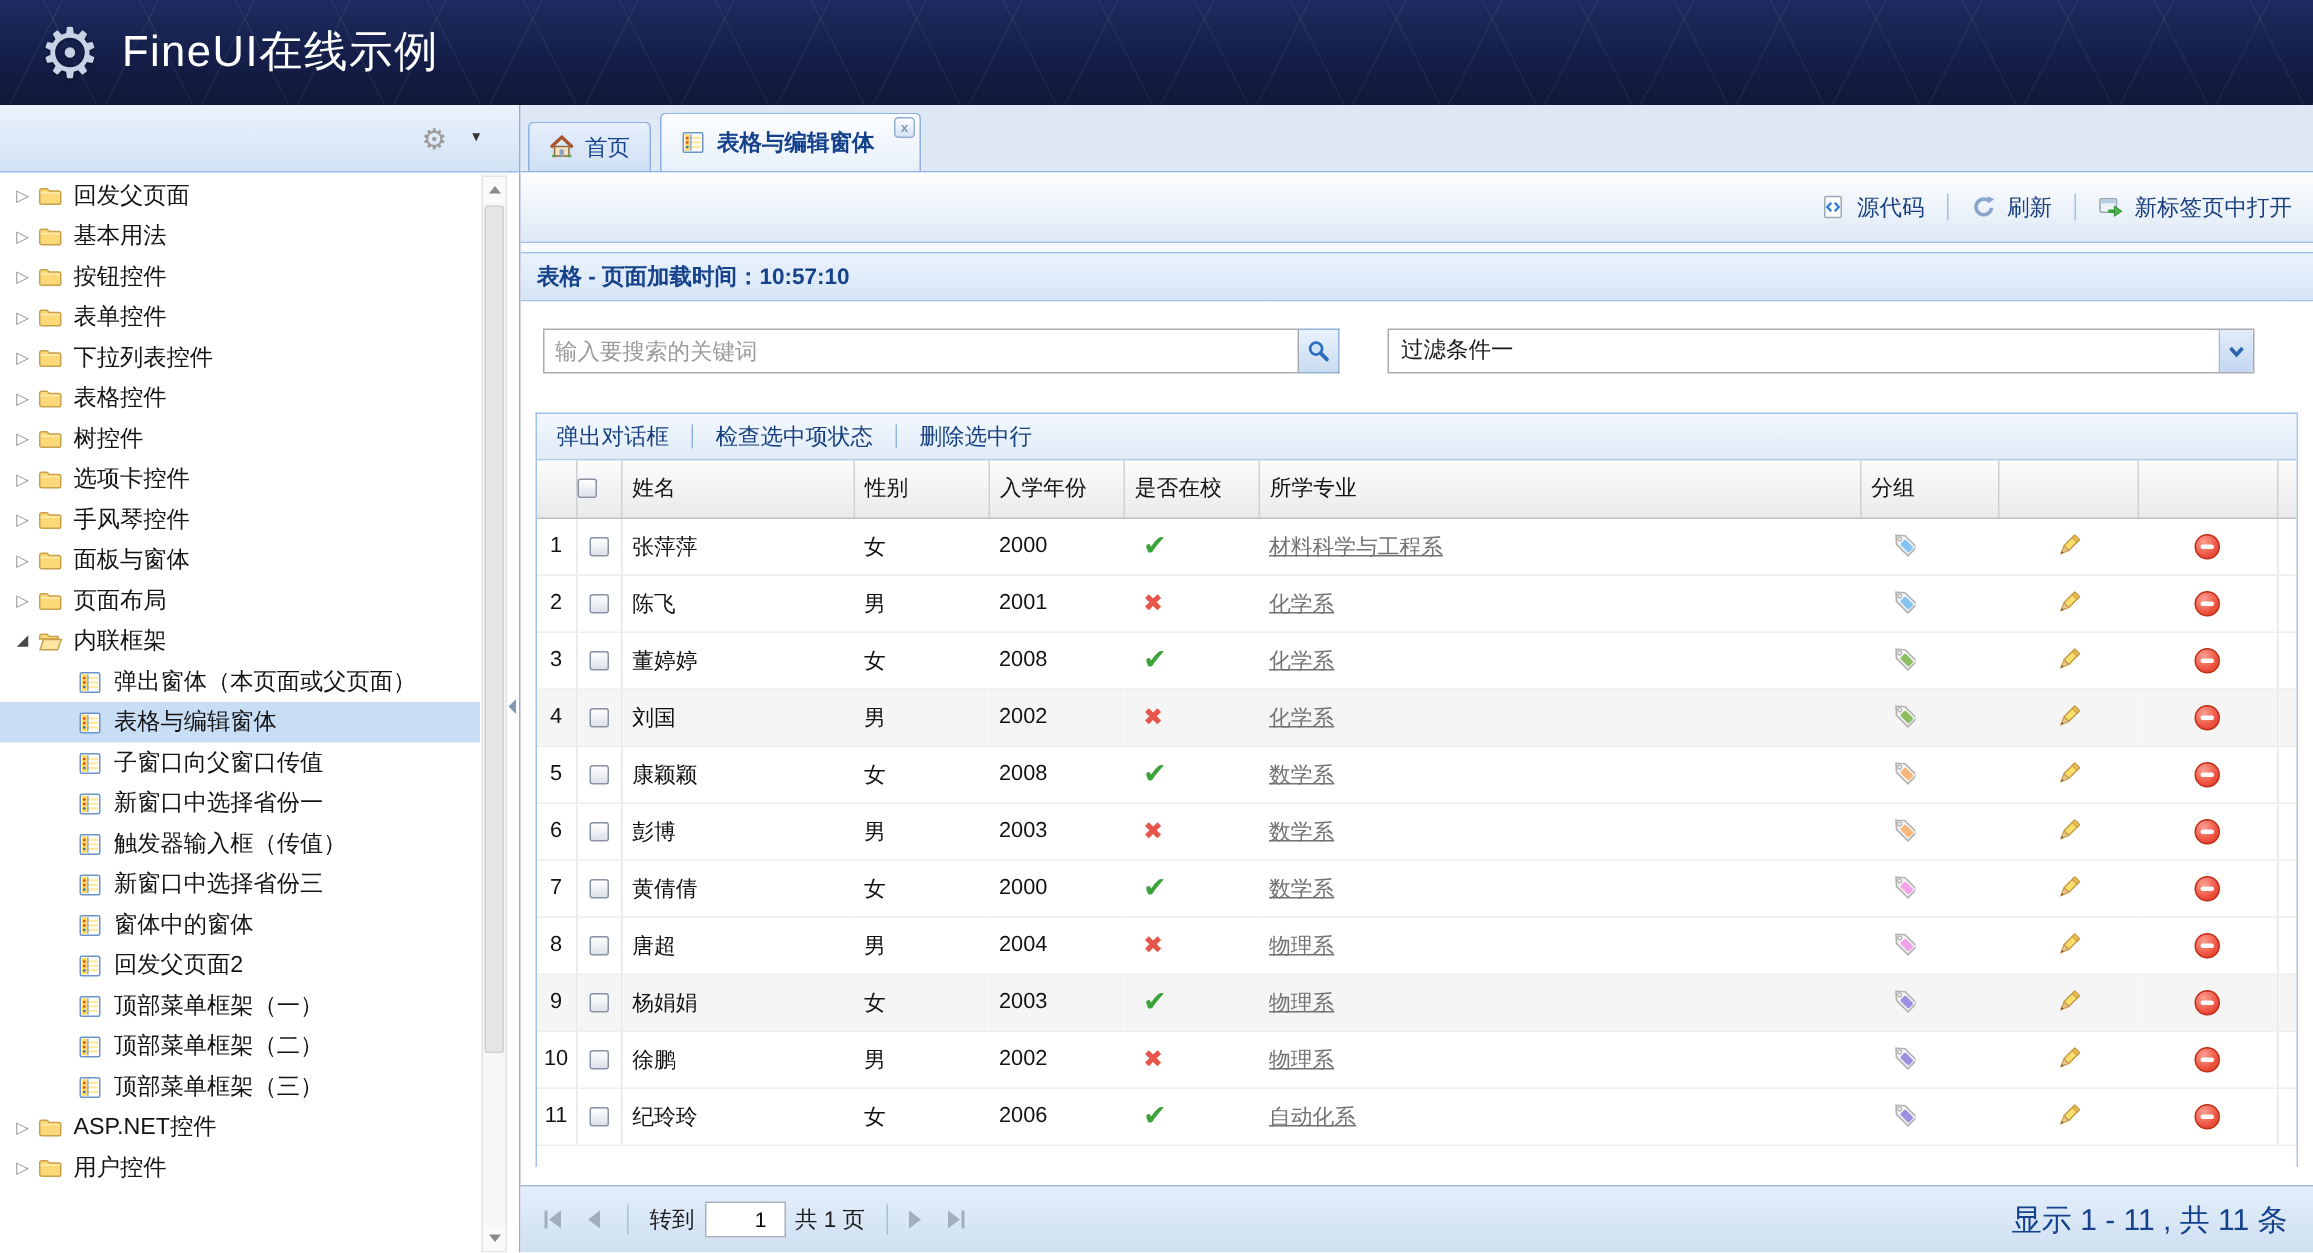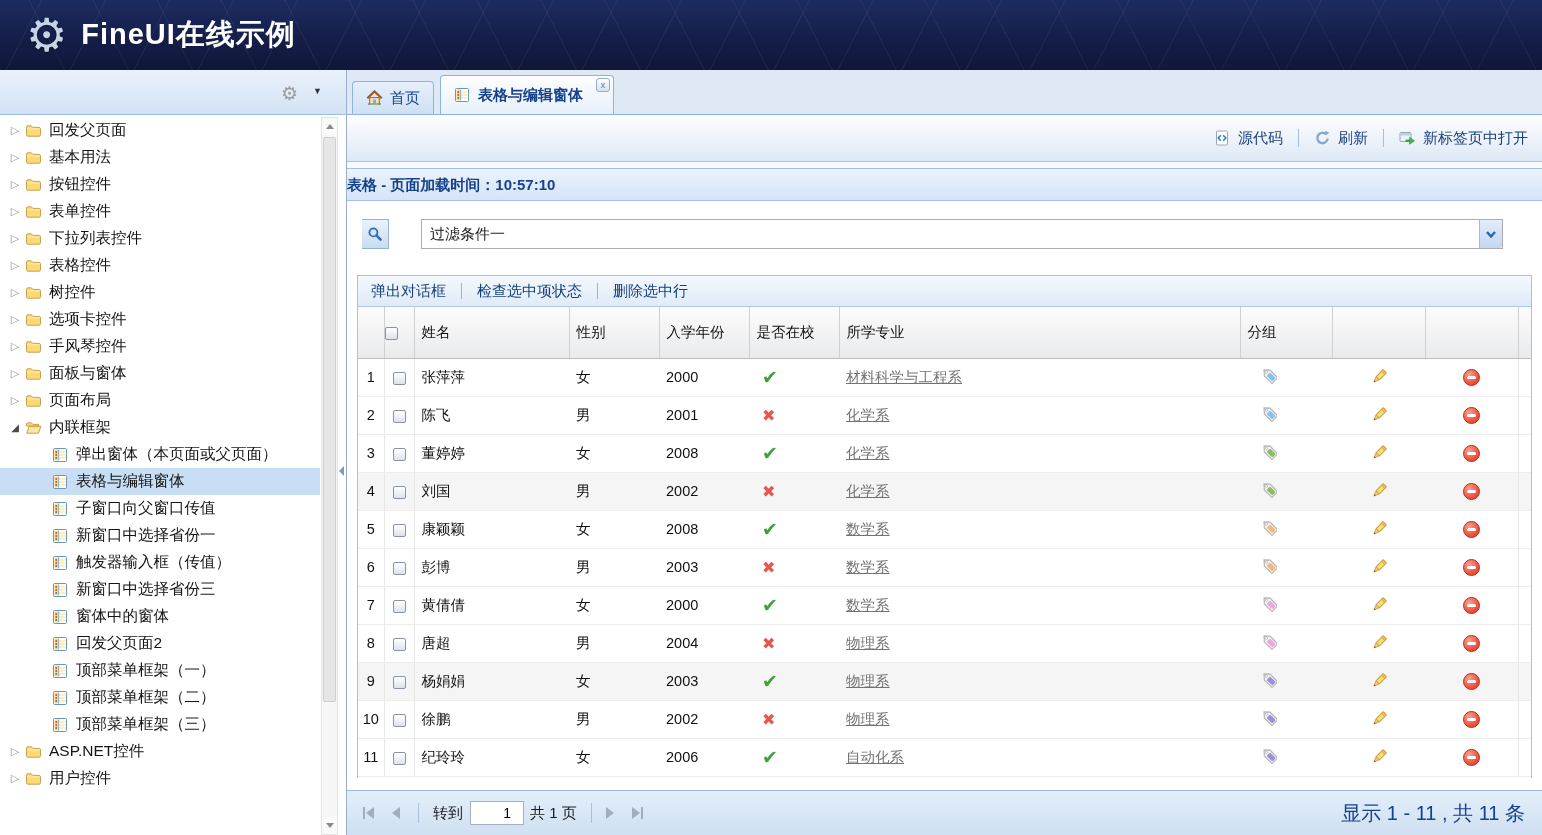--- a/index.html
+++ b/index.html
@@ -14,7 +14,7 @@
       repeating-linear-gradient(-63deg, rgba(255,255,255,0.05) 0 1px, transparent 1px 57px),
       linear-gradient(#1c2b60,#131c44 65%,#101838); }
   .logo { font-size:46px; color:#c6d2e6; line-height:1; text-shadow:0 1px 2px rgba(0,0,0,.5); }
-  .banner-title { color:#fff; font-size:29px; font-weight:bold; margin-left:14px; letter-spacing:1px; }
+  .banner-title { color:#fff; font-size:29px; font-weight:normal; margin-left:14px; letter-spacing:1px; }
 
   .layout { flex:1; display:flex; min-height:0; }
 

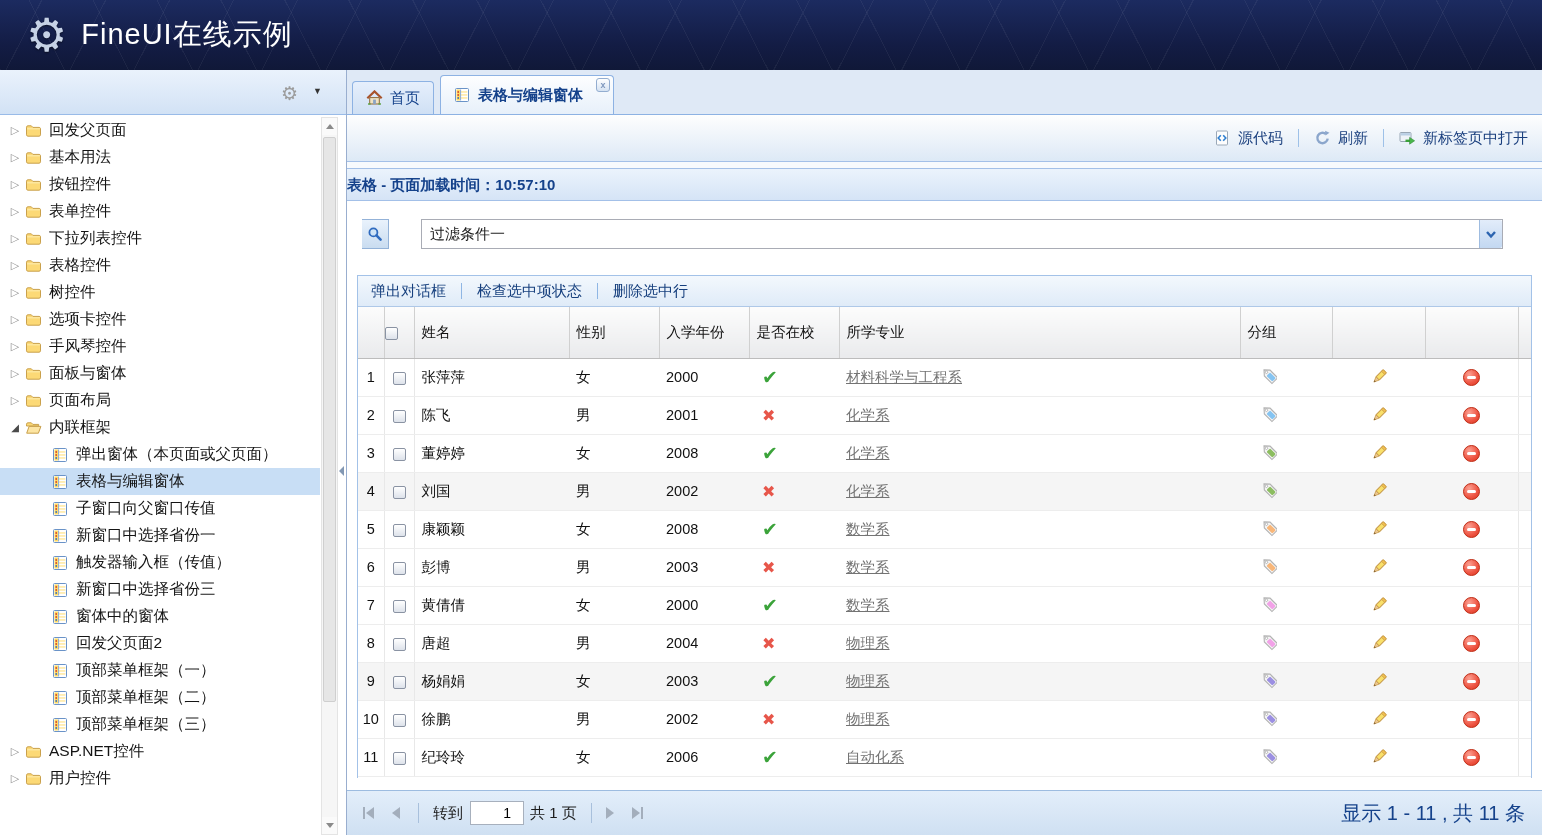--- a/index.html
+++ b/index.html
@@ -61,7 +61,7 @@
   .tb-gap { height:6px; flex:none; background:#f7fafd; }
 
   .panel-title { height:33px; flex:none; background:linear-gradient(#ebf3fc,#d5e4f6); border-top:1px solid #a3c0e8; border-bottom:1px solid #a3c0e8;
-    color:#15428b; font-weight:bold; font-size:15px; line-height:31px; }
+    color:#15428b; font-weight:bold; font-size:15px; line-height:31px; padding-left:11px; }
 
   .content { flex:1; display:flex; flex-direction:column; overflow:hidden; background:#fff; }
 

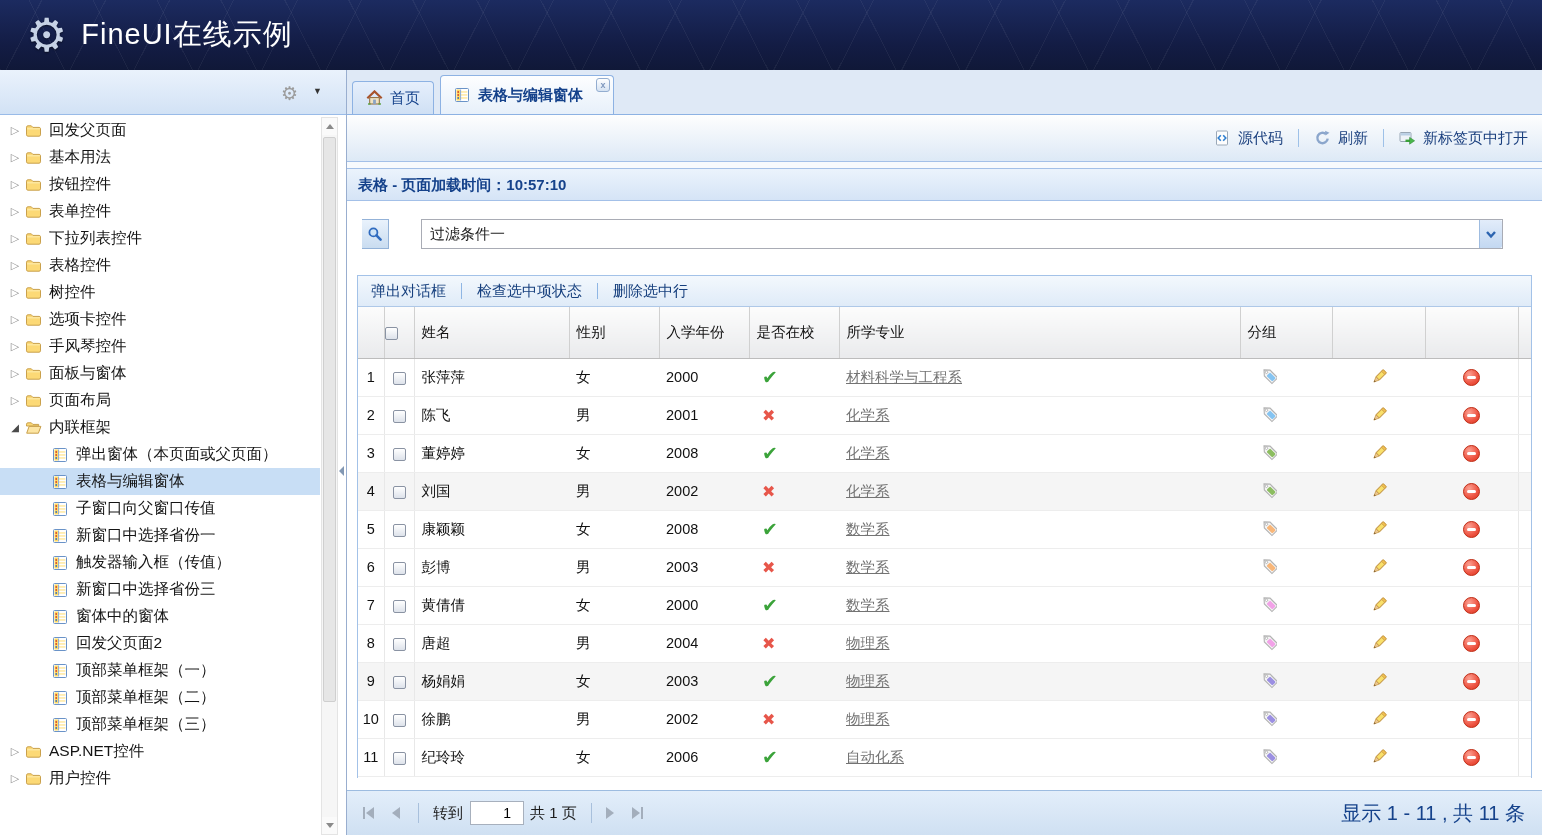--- a/index.html
+++ b/index.html
@@ -540,6 +540,7 @@
       <div class="content">
 
         <div class="search-row">
+          <input class="search-input" placeholder="输入要搜索的关键词" style="">
           <button class="search-btn">
             <span id="ico-search" class="ico-wrap">
                 <svg width="16" height="16" viewBox="0 0 16 16">

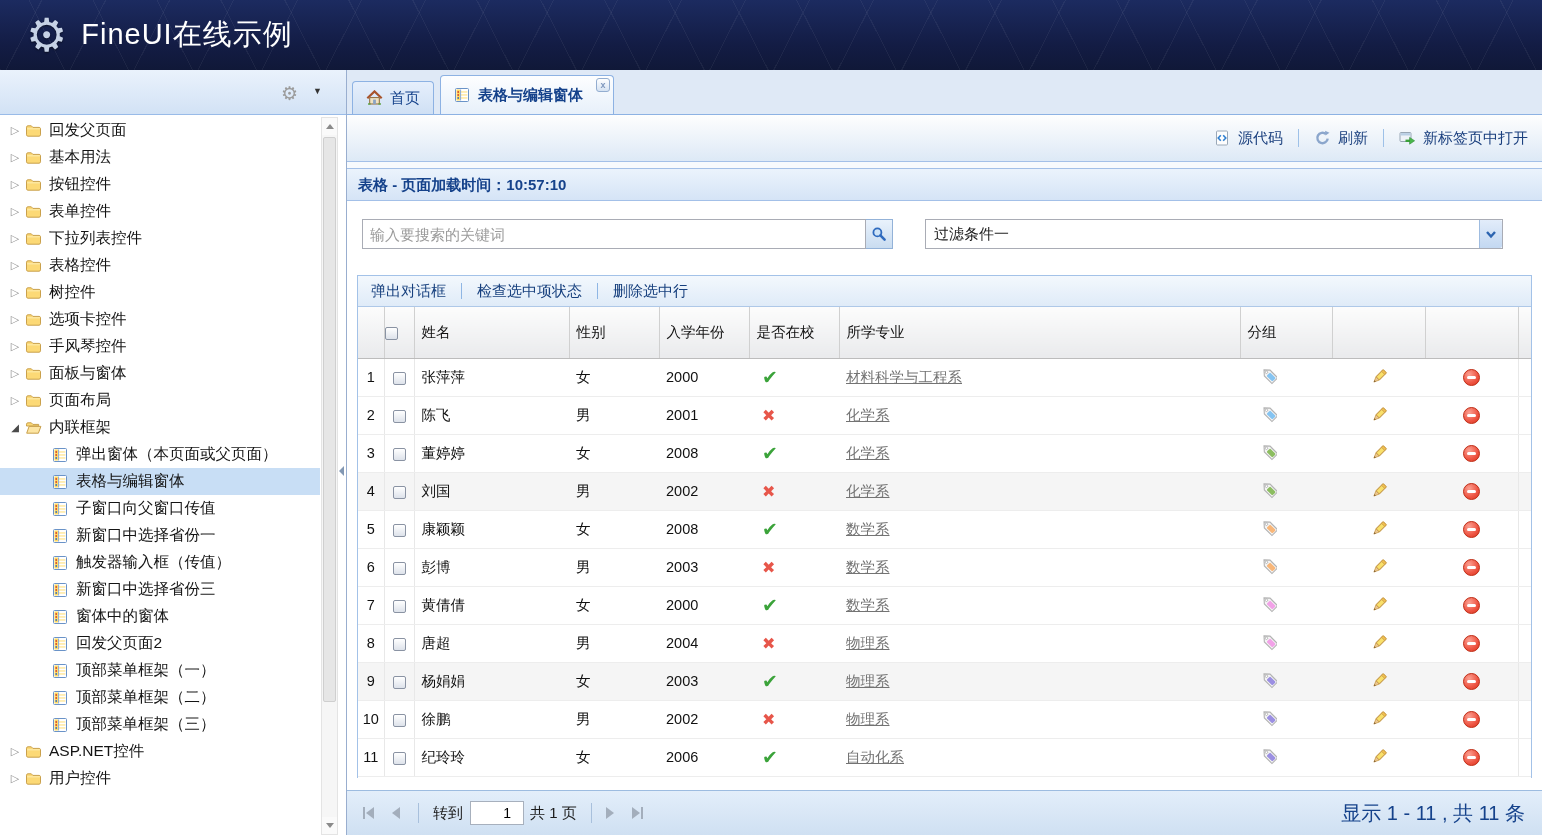--- a/index.html
+++ b/index.html
@@ -84,7 +84,7 @@
   .grid-filler { flex:1; background:#fff; }
 
   table.grid { width:100%; border-collapse:collapse; table-layout:fixed; flex:none; }
-  .grid th { height:51px; background:linear-gradient(#fcfcfc,#e9eaec); border-right:1px solid #d0d0d0; border-bottom:1px solid #bcbcbc;
+  .grid th { height:38px; background:linear-gradient(#fcfcfc,#e9eaec); border-right:1px solid #d0d0d0; border-bottom:1px solid #bcbcbc;
     font-weight:normal; font-size:14.5px; color:#111; text-align:left; padding-left:7px; }
   .grid th:last-child { border-right:none; }
   .grid td { height:38px; border-bottom:1px solid #ededed; font-size:14.5px; color:#111; padding-left:7px; overflow:hidden; }

